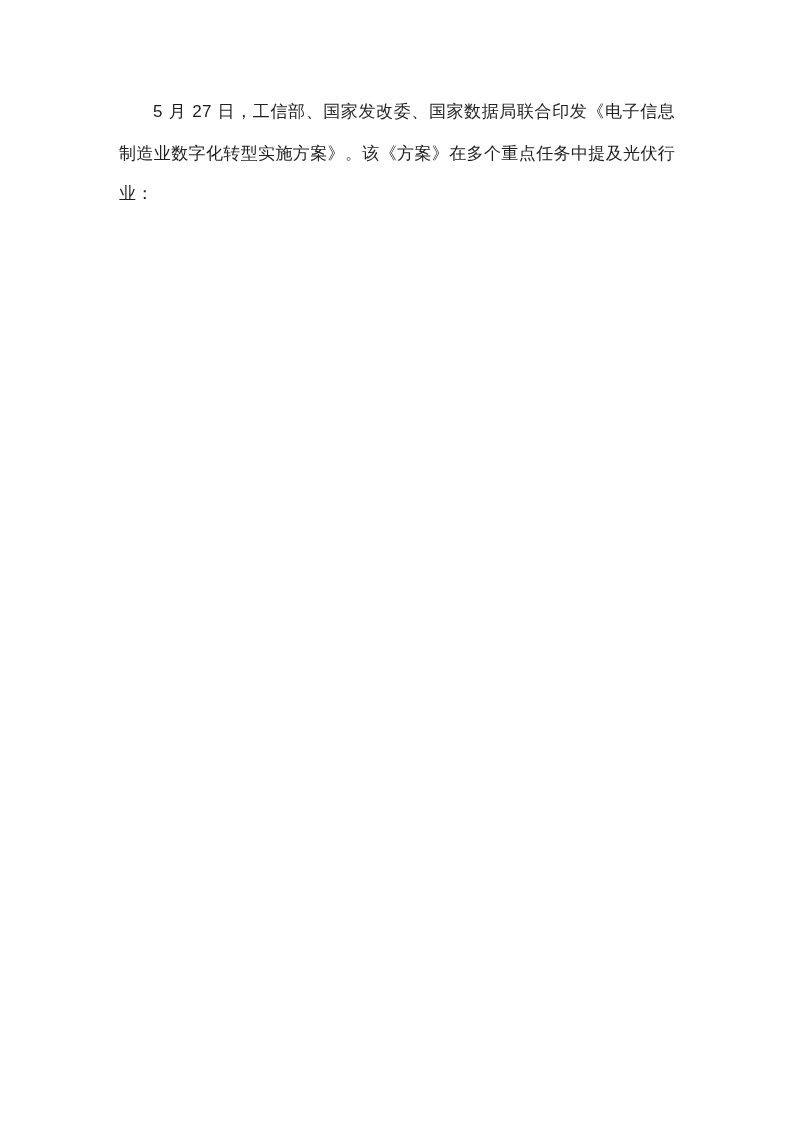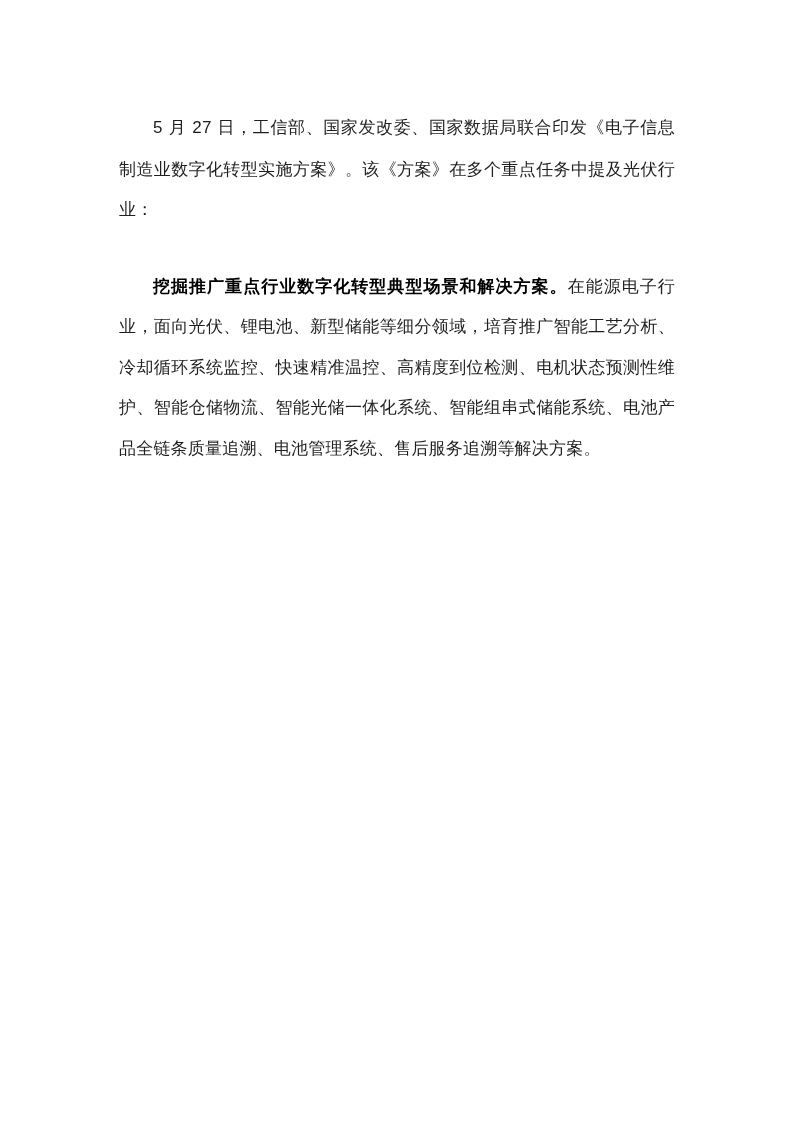--- a/index.html
+++ b/index.html
@@ -18,7 +18,7 @@
   .page {
     position: absolute;
     left: 119px;
-    top: 107px;
+    top: 91px;
     width: 556px;
   }
   .para {

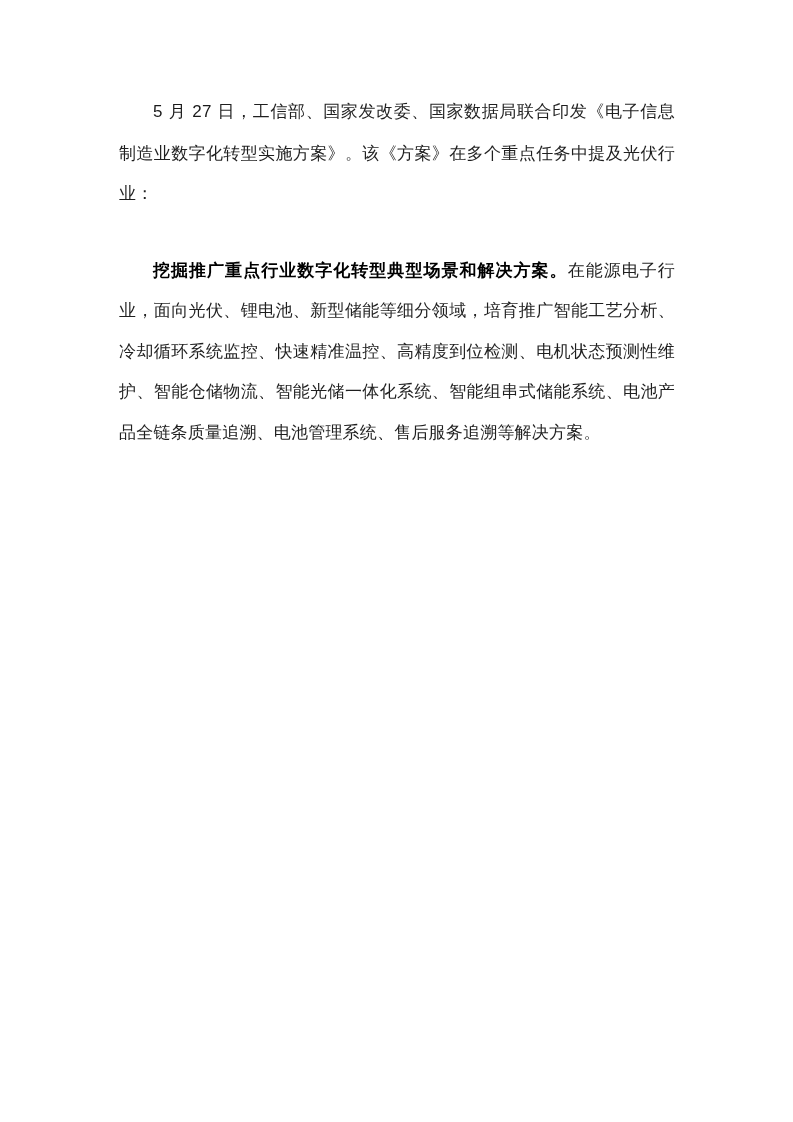--- a/index.html
+++ b/index.html
@@ -48,7 +48,6 @@
 
   <p class="para"><span class="num">5</span><span> 月 </span><span class="num">27</span><span class="body"> 日，工信部、国家发改委、国家数据局联合印发《电子信息制造业数字化转型实施方案》。该《方案》在多个重点任务中提及光伏行业：</span></p>
 
-  <p class="para"><span class="lead">挖掘推广重点行业数字化转型典型场景和解决方案。</span><span class="body">在能源电子行业，面向光伏、锂电池、新型储能等细分领域，培育推广智能工艺分析、冷却循环系统监控、快速精准温控、高精度到位检测、电机状态预测性维护、智能仓储物流、智能光储一体化系统、智能组串式储能系统、电池产品全链条质量追溯、电池管理系统、售后服务追溯等解决方案。</span></p>
 
 
 

